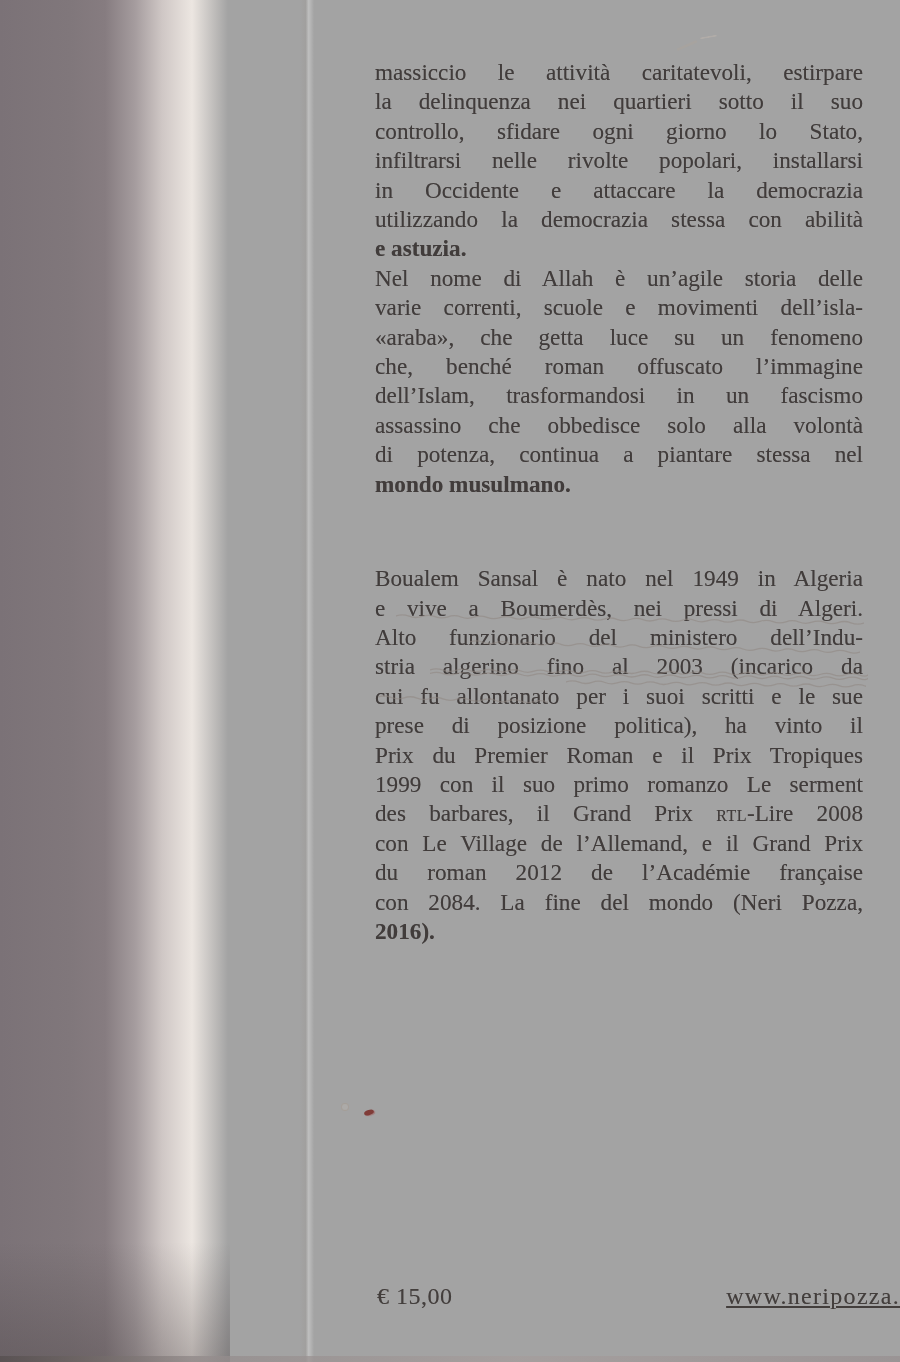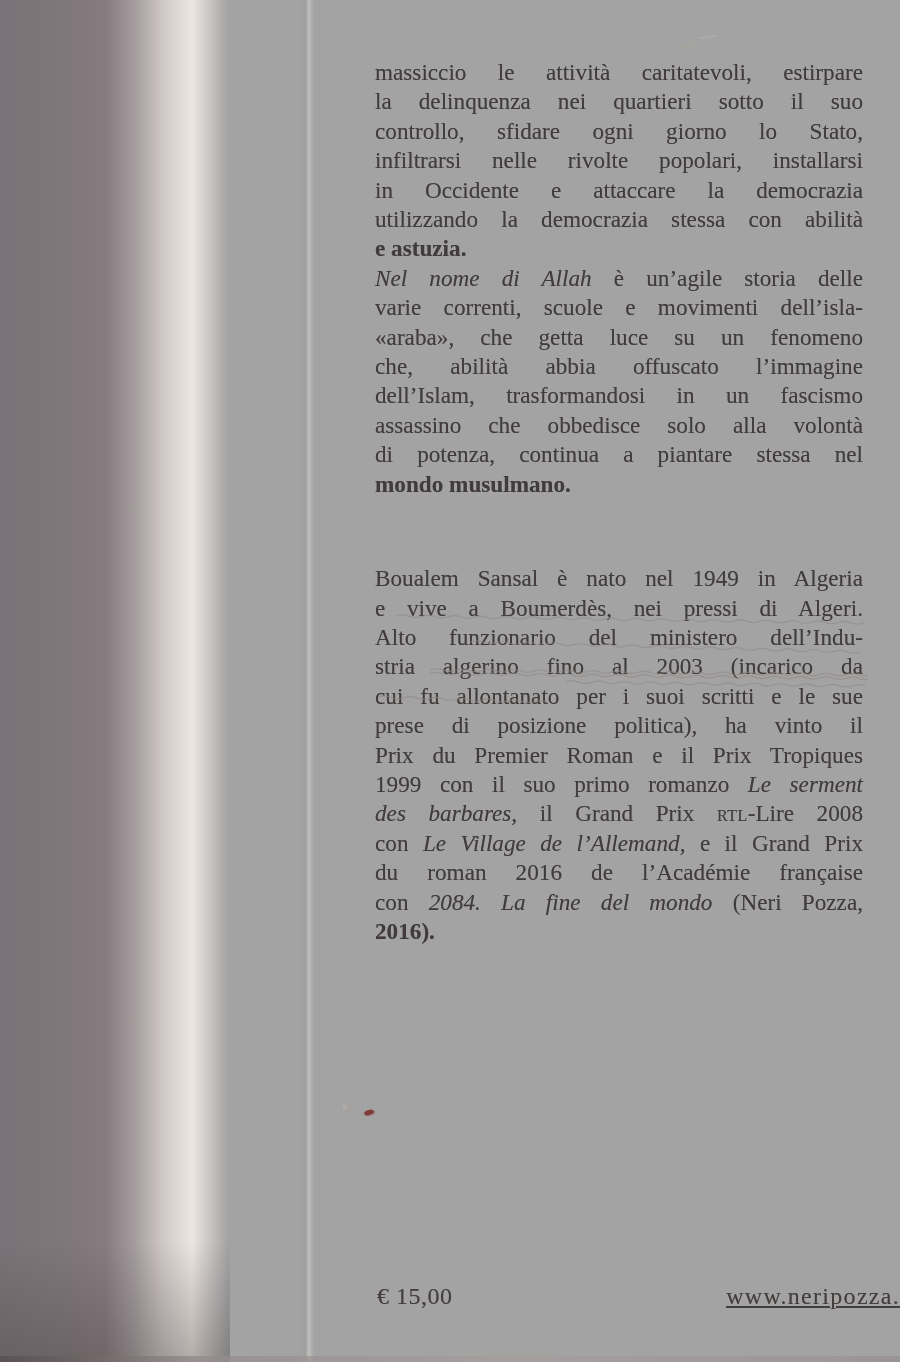--- a/index.html
+++ b/index.html
@@ -51,7 +51,7 @@
   .para.bio{margin-top:65px;}
   .tline{text-align:justify;text-align-last:justify;white-space:nowrap;}
   .tline.last{text-align-last:left;font-weight:bold;}
-  .it{font-style:italic;}
+  .it{}
   .sc{font-variant:small-caps;letter-spacing:.5px;}
   
   .squiggle{position:absolute;pointer-events:none;}

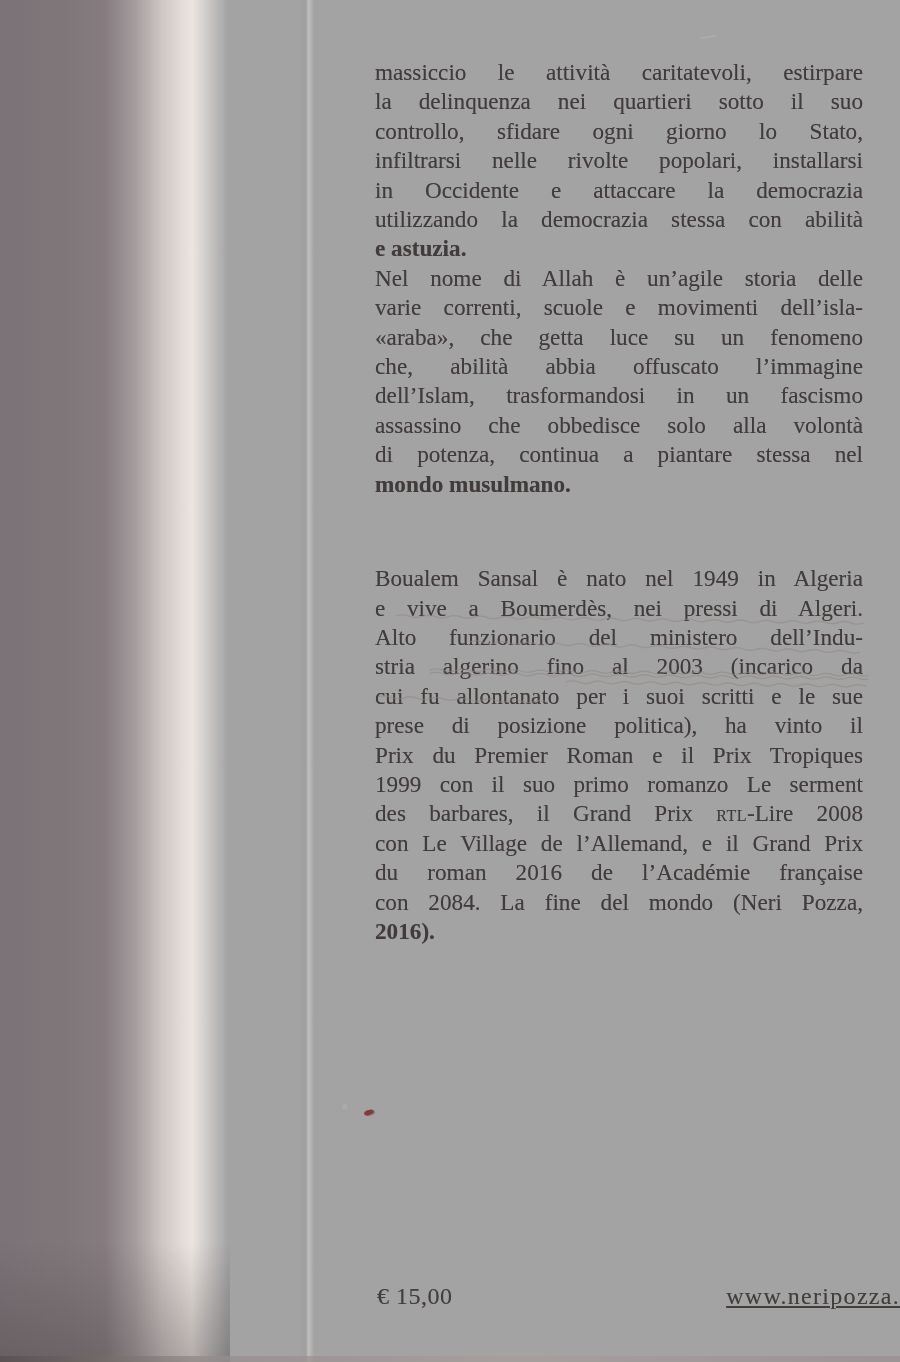--- a/index.html
+++ b/index.html
@@ -101,7 +101,7 @@
         <div class="tline"><span class="it">Nel nome di Allah</span><span> è un’agile storia delle</span></div>
         <div class="tline"><span>varie correnti, scuole e movimenti dell’isla-</span></div>
         <div class="tline"><span>«araba», che getta luce su un fenomeno</span></div>
-        <div class="tline"><span>che, abilità abbia offuscato l’immagine</span></div>
+        <div class="tline"><span>che, benché roman offuscato l’immagine</span></div>
         <div class="tline"><span>dell’Islam, trasformandosi in un fascismo</span></div>
         <div class="tline"><span>assassino che obbedisce solo alla volontà</span></div>
         <div class="tline"><span>di potenza, continua a piantare stessa nel</span></div>

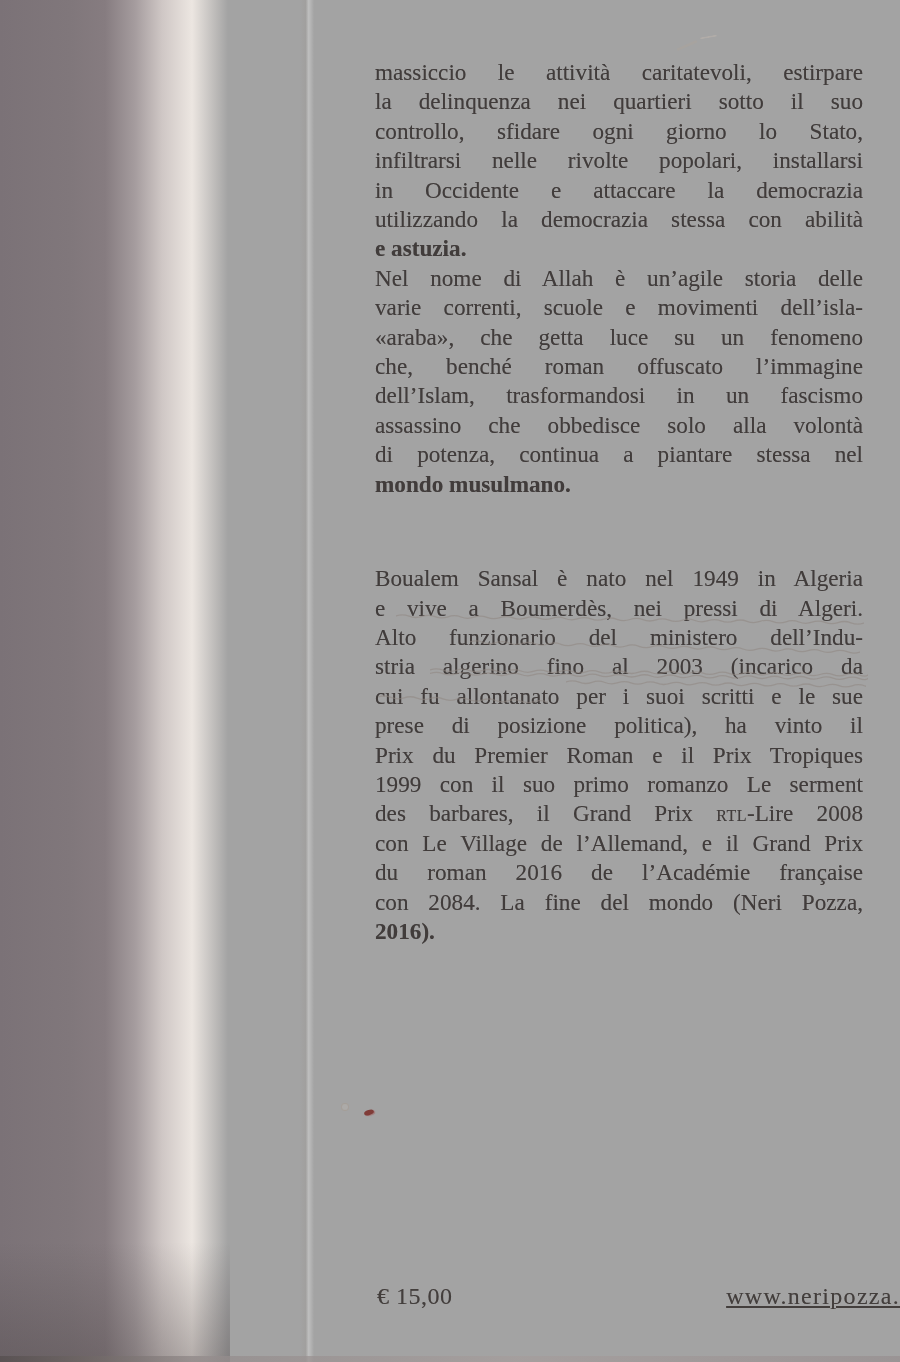--- a/index.html
+++ b/index.html
@@ -118,7 +118,7 @@
         <div class="tline"><span>1999 con il suo primo romanzo </span><span class="it">Le serment</span></div>
         <div class="tline"><span class="it">des barbares,</span><span> il Grand Prix </span><span class="sc">rtl</span><span>-Lire 2008</span></div>
         <div class="tline"><span>con </span><span class="it">Le Village de l’Allemand,</span><span> e il Grand Prix</span></div>
-        <div class="tline"><span>du roman 2016 de l’Académie française</span></div>
+        <div class="tline"><span>du roman 2012 de l’Académie française</span></div>
         <div class="tline"><span>con </span><span class="it">2084. La fine del mondo</span><span> (Neri Pozza,</span></div>
         <div class="tline last"><span>2016).</span></div>
       </div>

